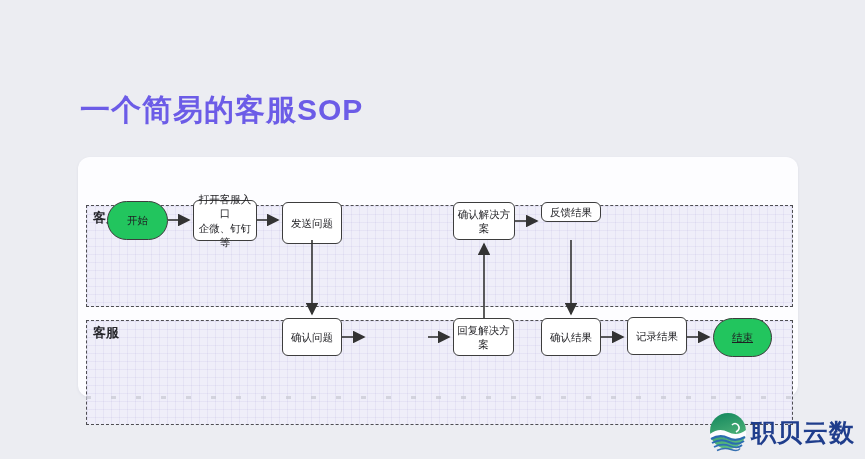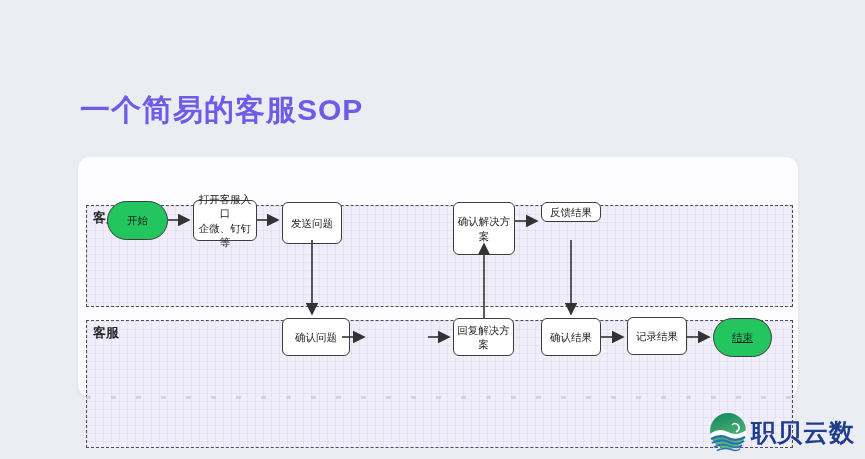--- a/index.html
+++ b/index.html
@@ -97,7 +97,7 @@
   <div class="node" style="left:193px;top:200px;width:64px;height:41px;">打开客服入口
 企微、钉钉等</div>
   <div class="node" style="left:274px;top:202px;width:60px;height:42px;margin-left:8px;">发送问题</div>
-  <div class="node" style="left:453px;top:202px;width:62px;height:53px;">确认解决方案</div>
+  <div class="node" style="left:453px;top:202px;width:62px;height:38px;">确认解决方案</div>
   <div class="node" style="left:541px;top:202px;width:60px;height:20px;">反馈结果</div>
 
   <div class="node" style="left:282px;top:318px;width:68px;height:38px;">确认问题</div>

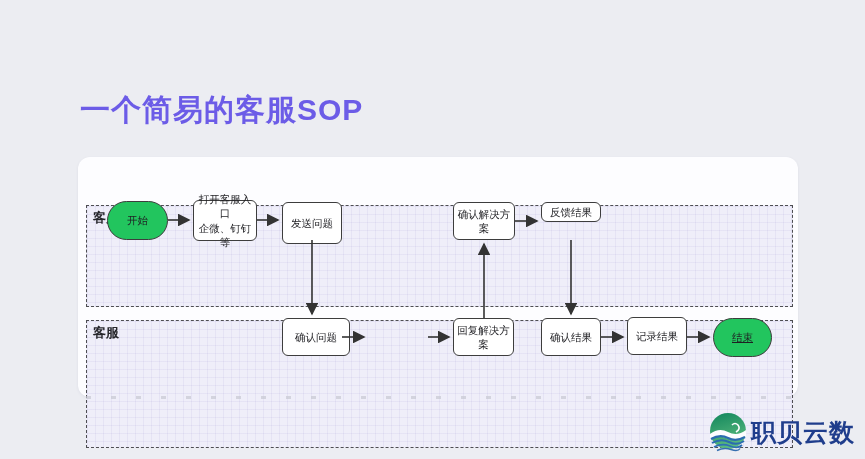--- a/index.html
+++ b/index.html
@@ -37,7 +37,7 @@
     margin-top:37px;
   }
   .lane-customer{top:168px;height:102px;}
-  .lane-agent{top:283px;height:128px;}
+  .lane-agent{top:283px;height:105px;}
   .lane-label{
     position:absolute;left:6px;top:3px;
     font-size:13px;font-weight:700;color:#26262B;

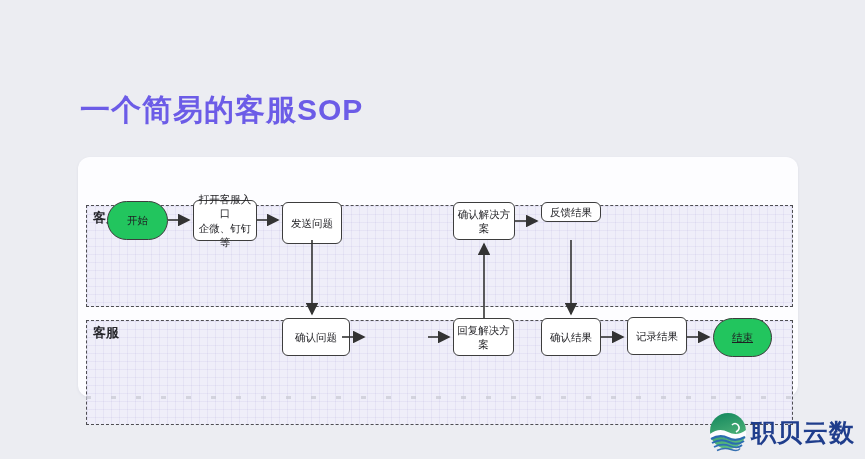--- a/index.html
+++ b/index.html
@@ -100,7 +100,7 @@
   <div class="node" style="left:453px;top:202px;width:62px;height:38px;">确认解决方案</div>
   <div class="node" style="left:541px;top:202px;width:60px;height:20px;">反馈结果</div>
 
-  <div class="node" style="left:282px;top:318px;width:68px;height:38px;">确认问题</div>
+  <div class="node" style="left:282px;top:318px;width:60px;height:38px;">确认问题</div>
   <div class="node" style="left:453px;top:318px;width:61px;height:38px;">回复解决方案</div>
   <div class="node" style="left:541px;top:318px;width:60px;height:38px;">确认结果</div>
   <div class="node" style="left:627px;top:317px;width:60px;height:38px;">记录结果</div>

